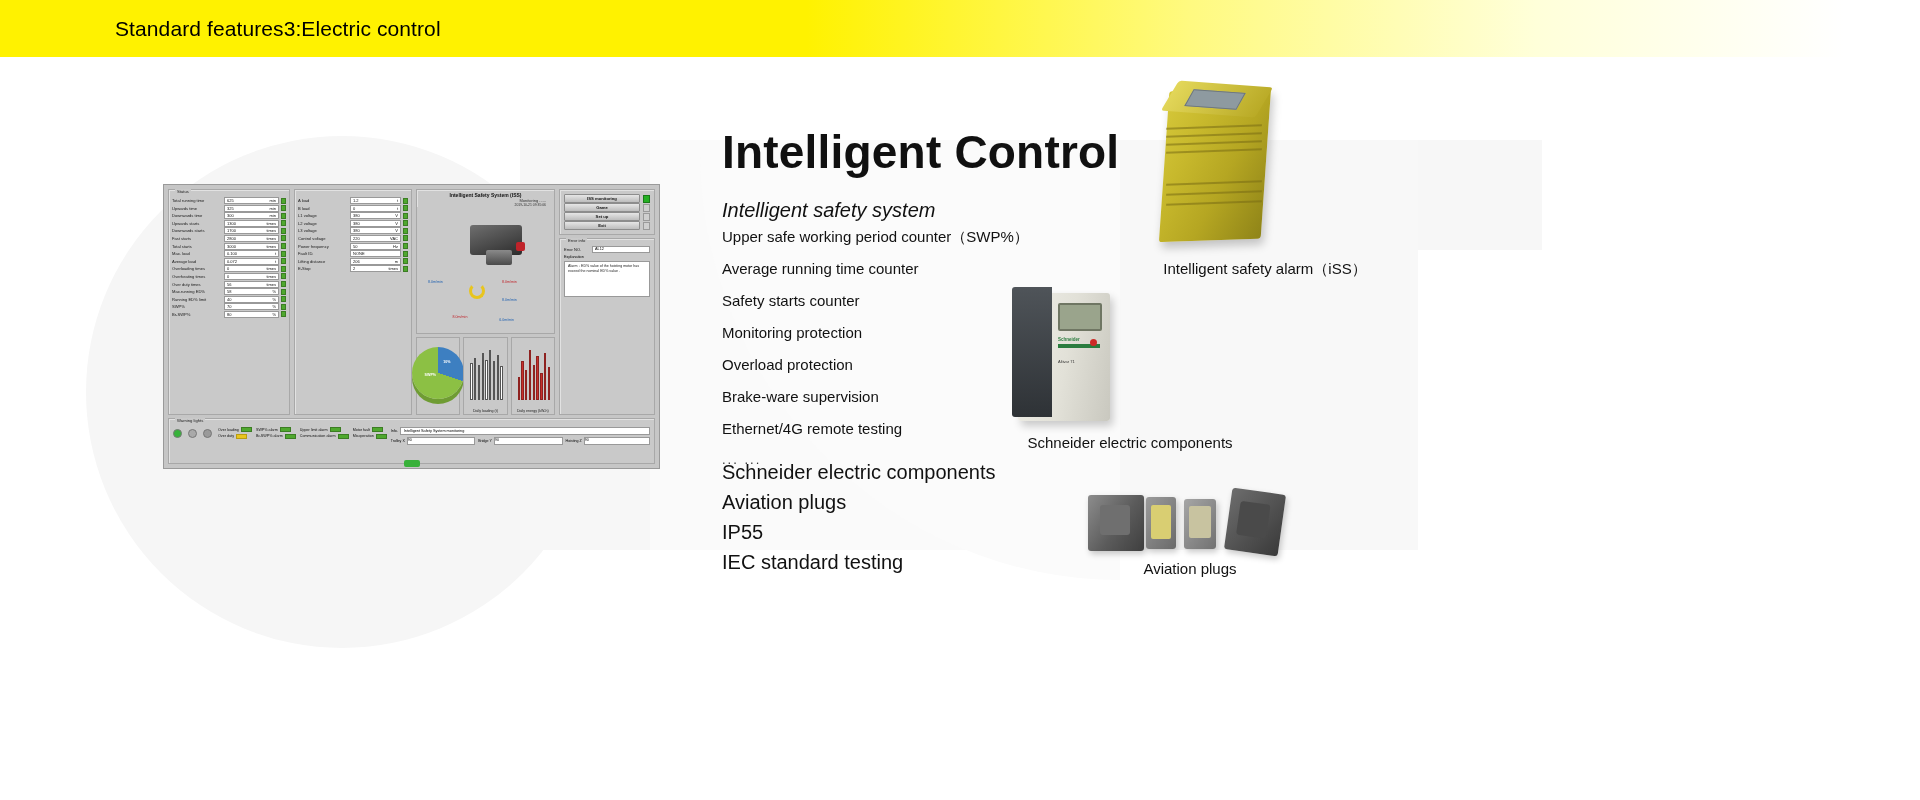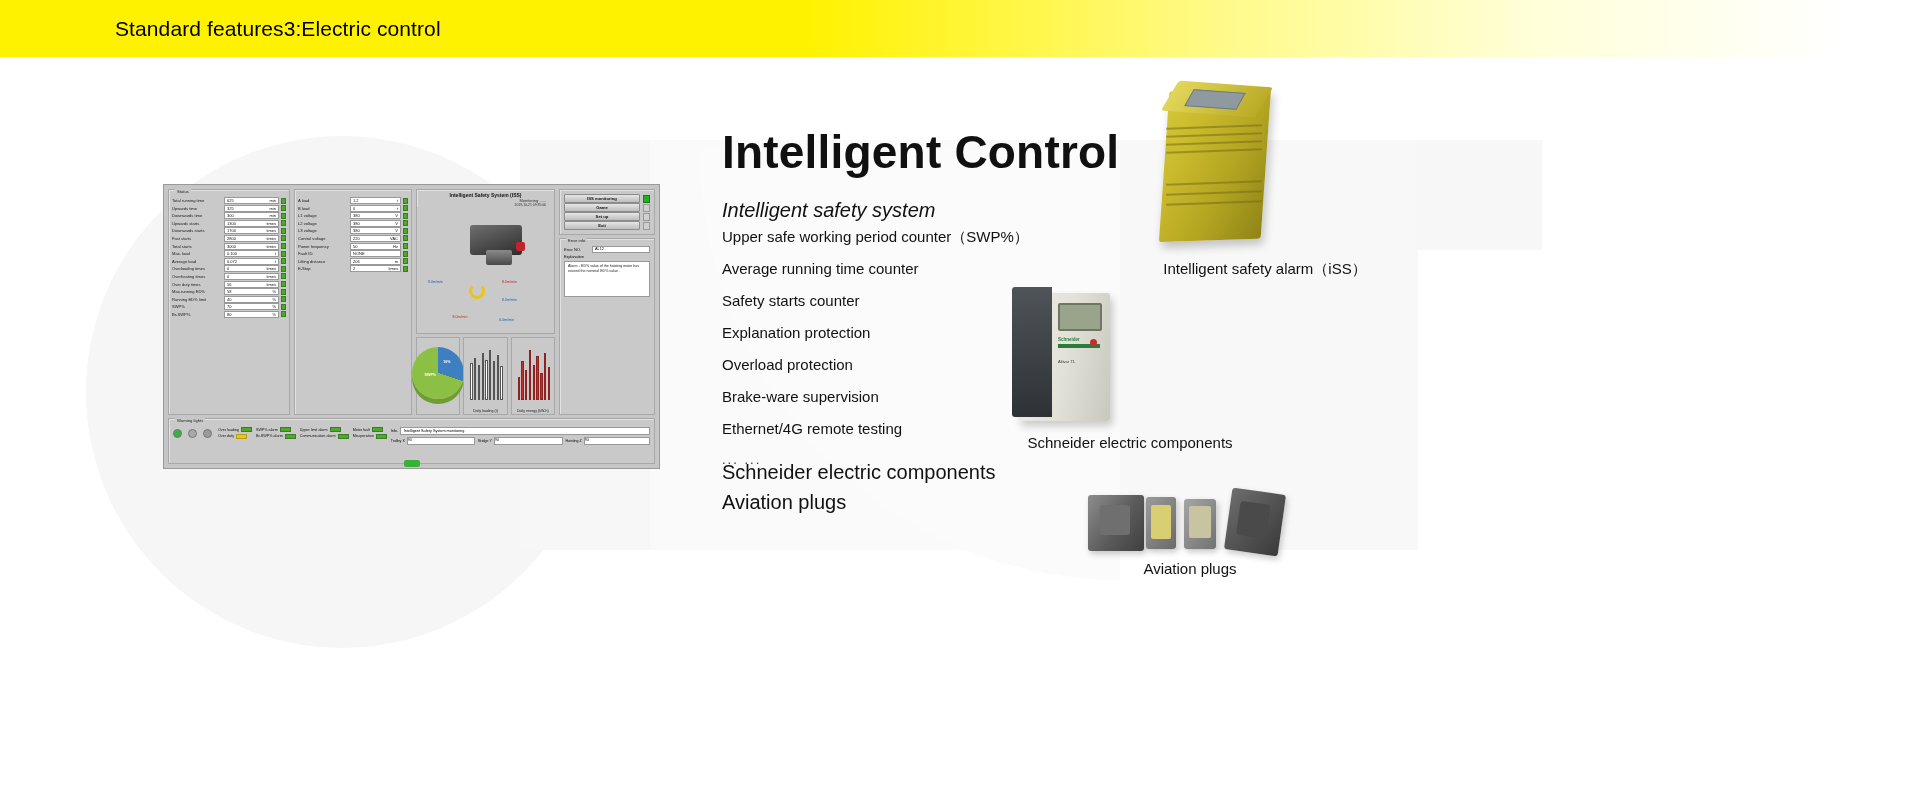--- a/index.html
+++ b/index.html
@@ -654,7 +654,7 @@
       <div class="feature-item">Upper safe working period counter（SWP%）</div>
       <div class="feature-item">Average running time counter</div>
       <div class="feature-item">Safety starts counter</div>
-      <div class="feature-item">Explanation protection</div>
+      <div class="feature-item">Monitoring protection</div>
       <div class="feature-item">Overload protection</div>
       <div class="feature-item">Brake-ware supervision</div>
       <div class="feature-item">Ethernet/4G remote testing</div>

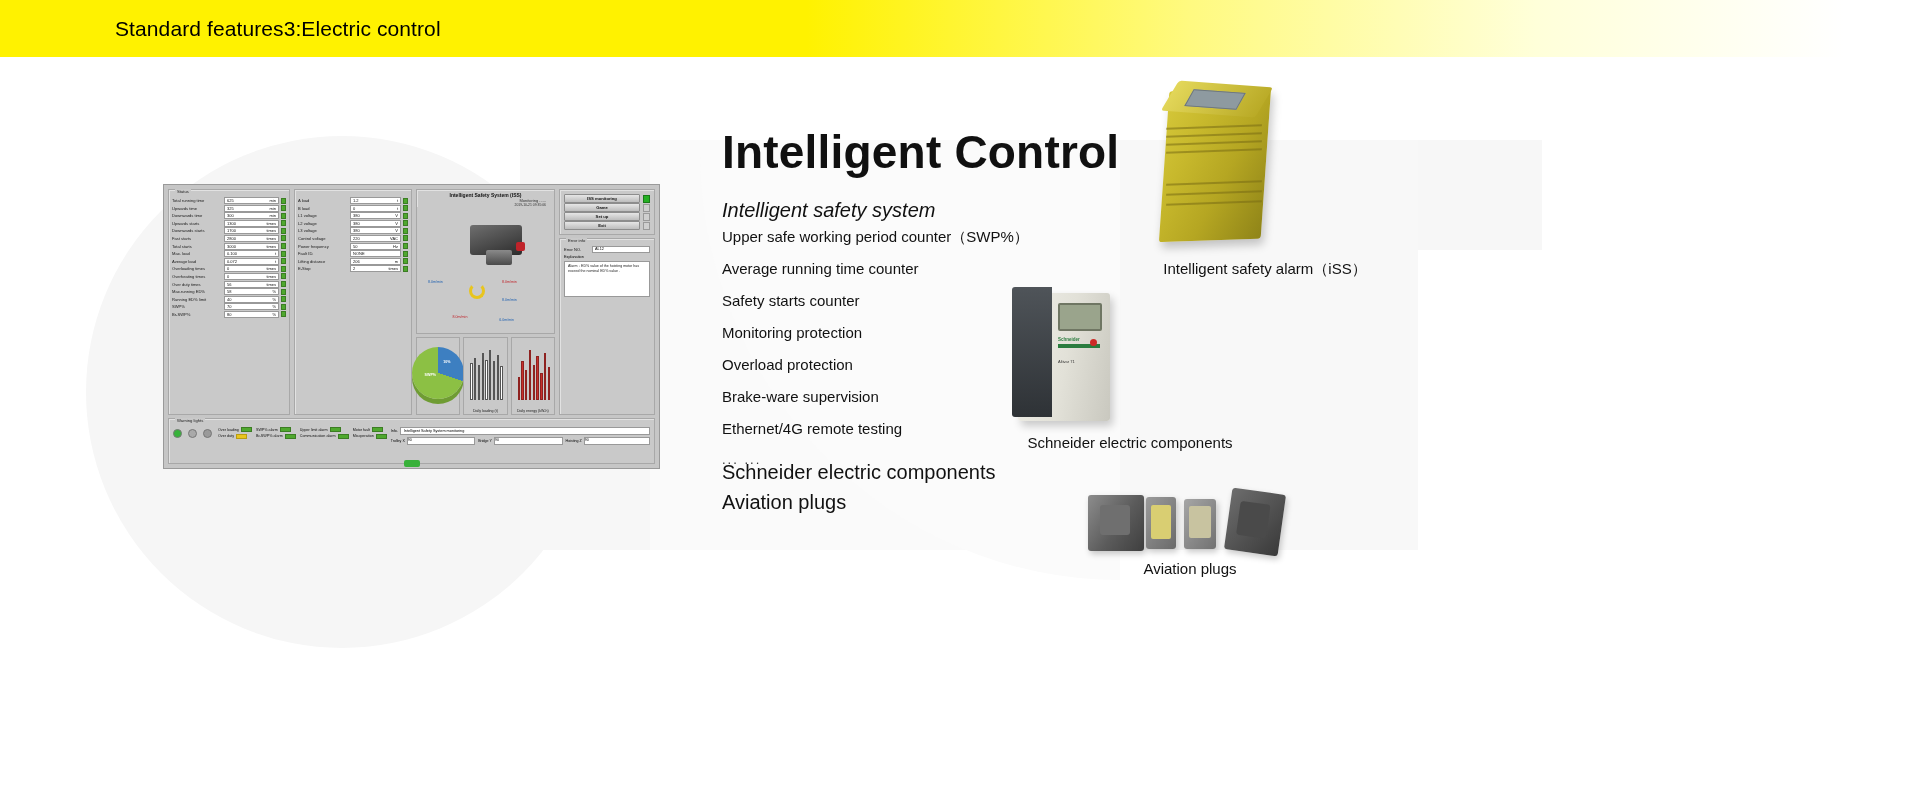--- a/index.html
+++ b/index.html
@@ -666,6 +666,7 @@
   <div id="bottom-host">
       <div class="bottom-item">Schneider electric components</div>
       <div class="bottom-item">Aviation plugs</div>
+      <div class="bottom-item">IP55</div>
     </div>
 </div>
 

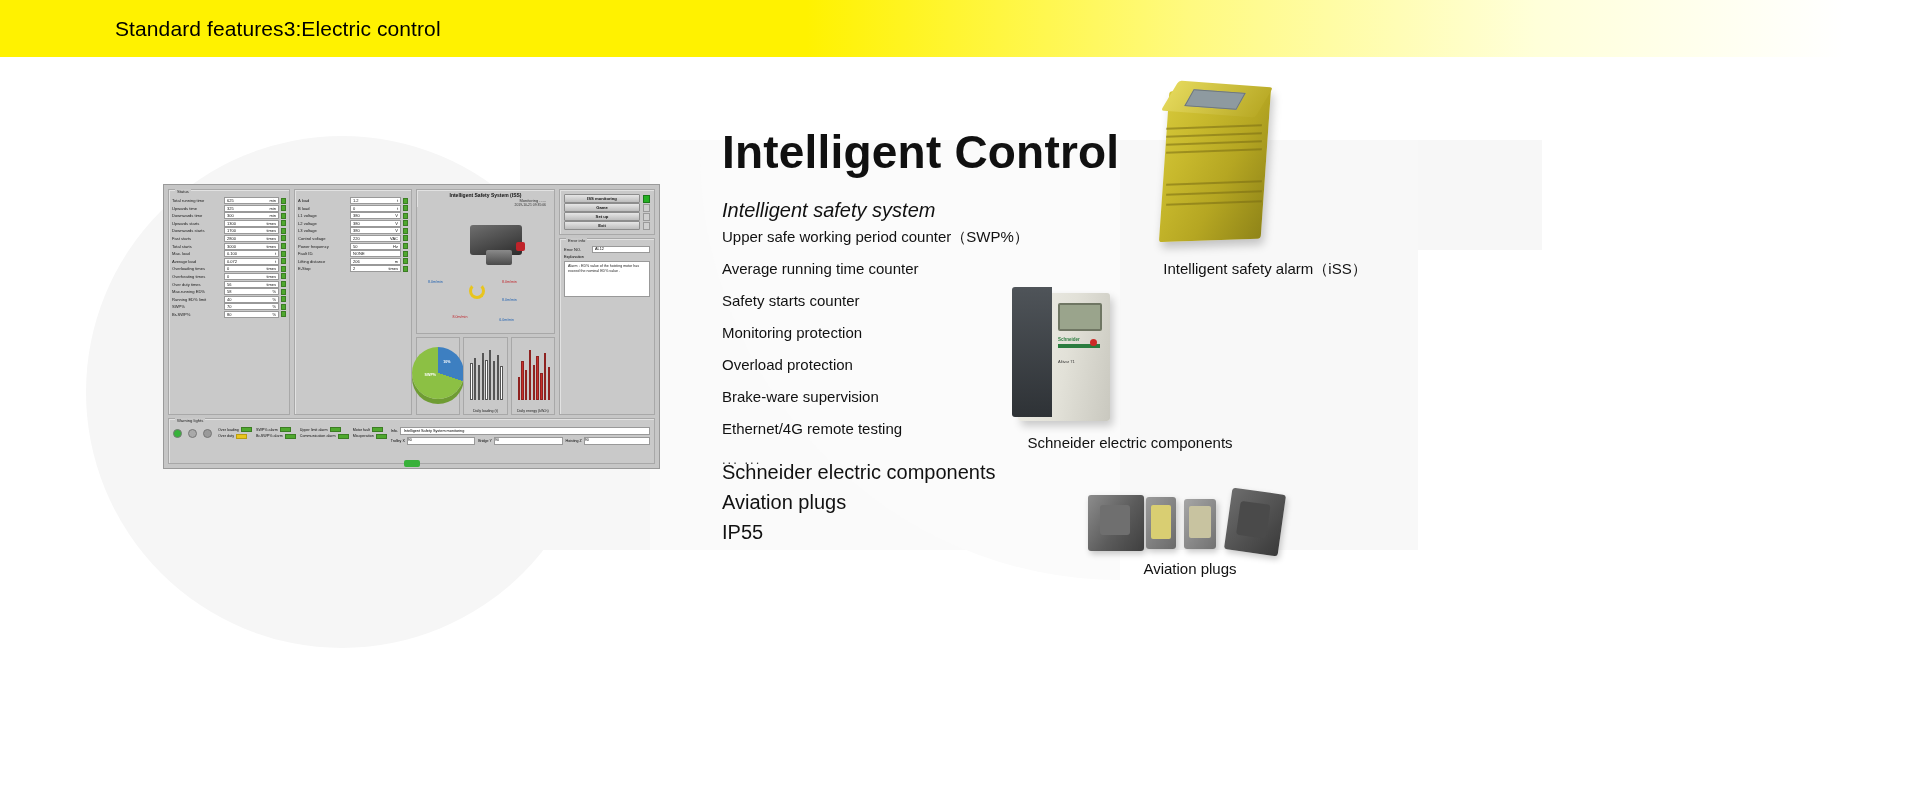--- a/index.html
+++ b/index.html
@@ -667,6 +667,7 @@
       <div class="bottom-item">Schneider electric components</div>
       <div class="bottom-item">Aviation plugs</div>
       <div class="bottom-item">IP55</div>
+      <div class="bottom-item">IEC standard testing</div>
     </div>
 </div>
 

